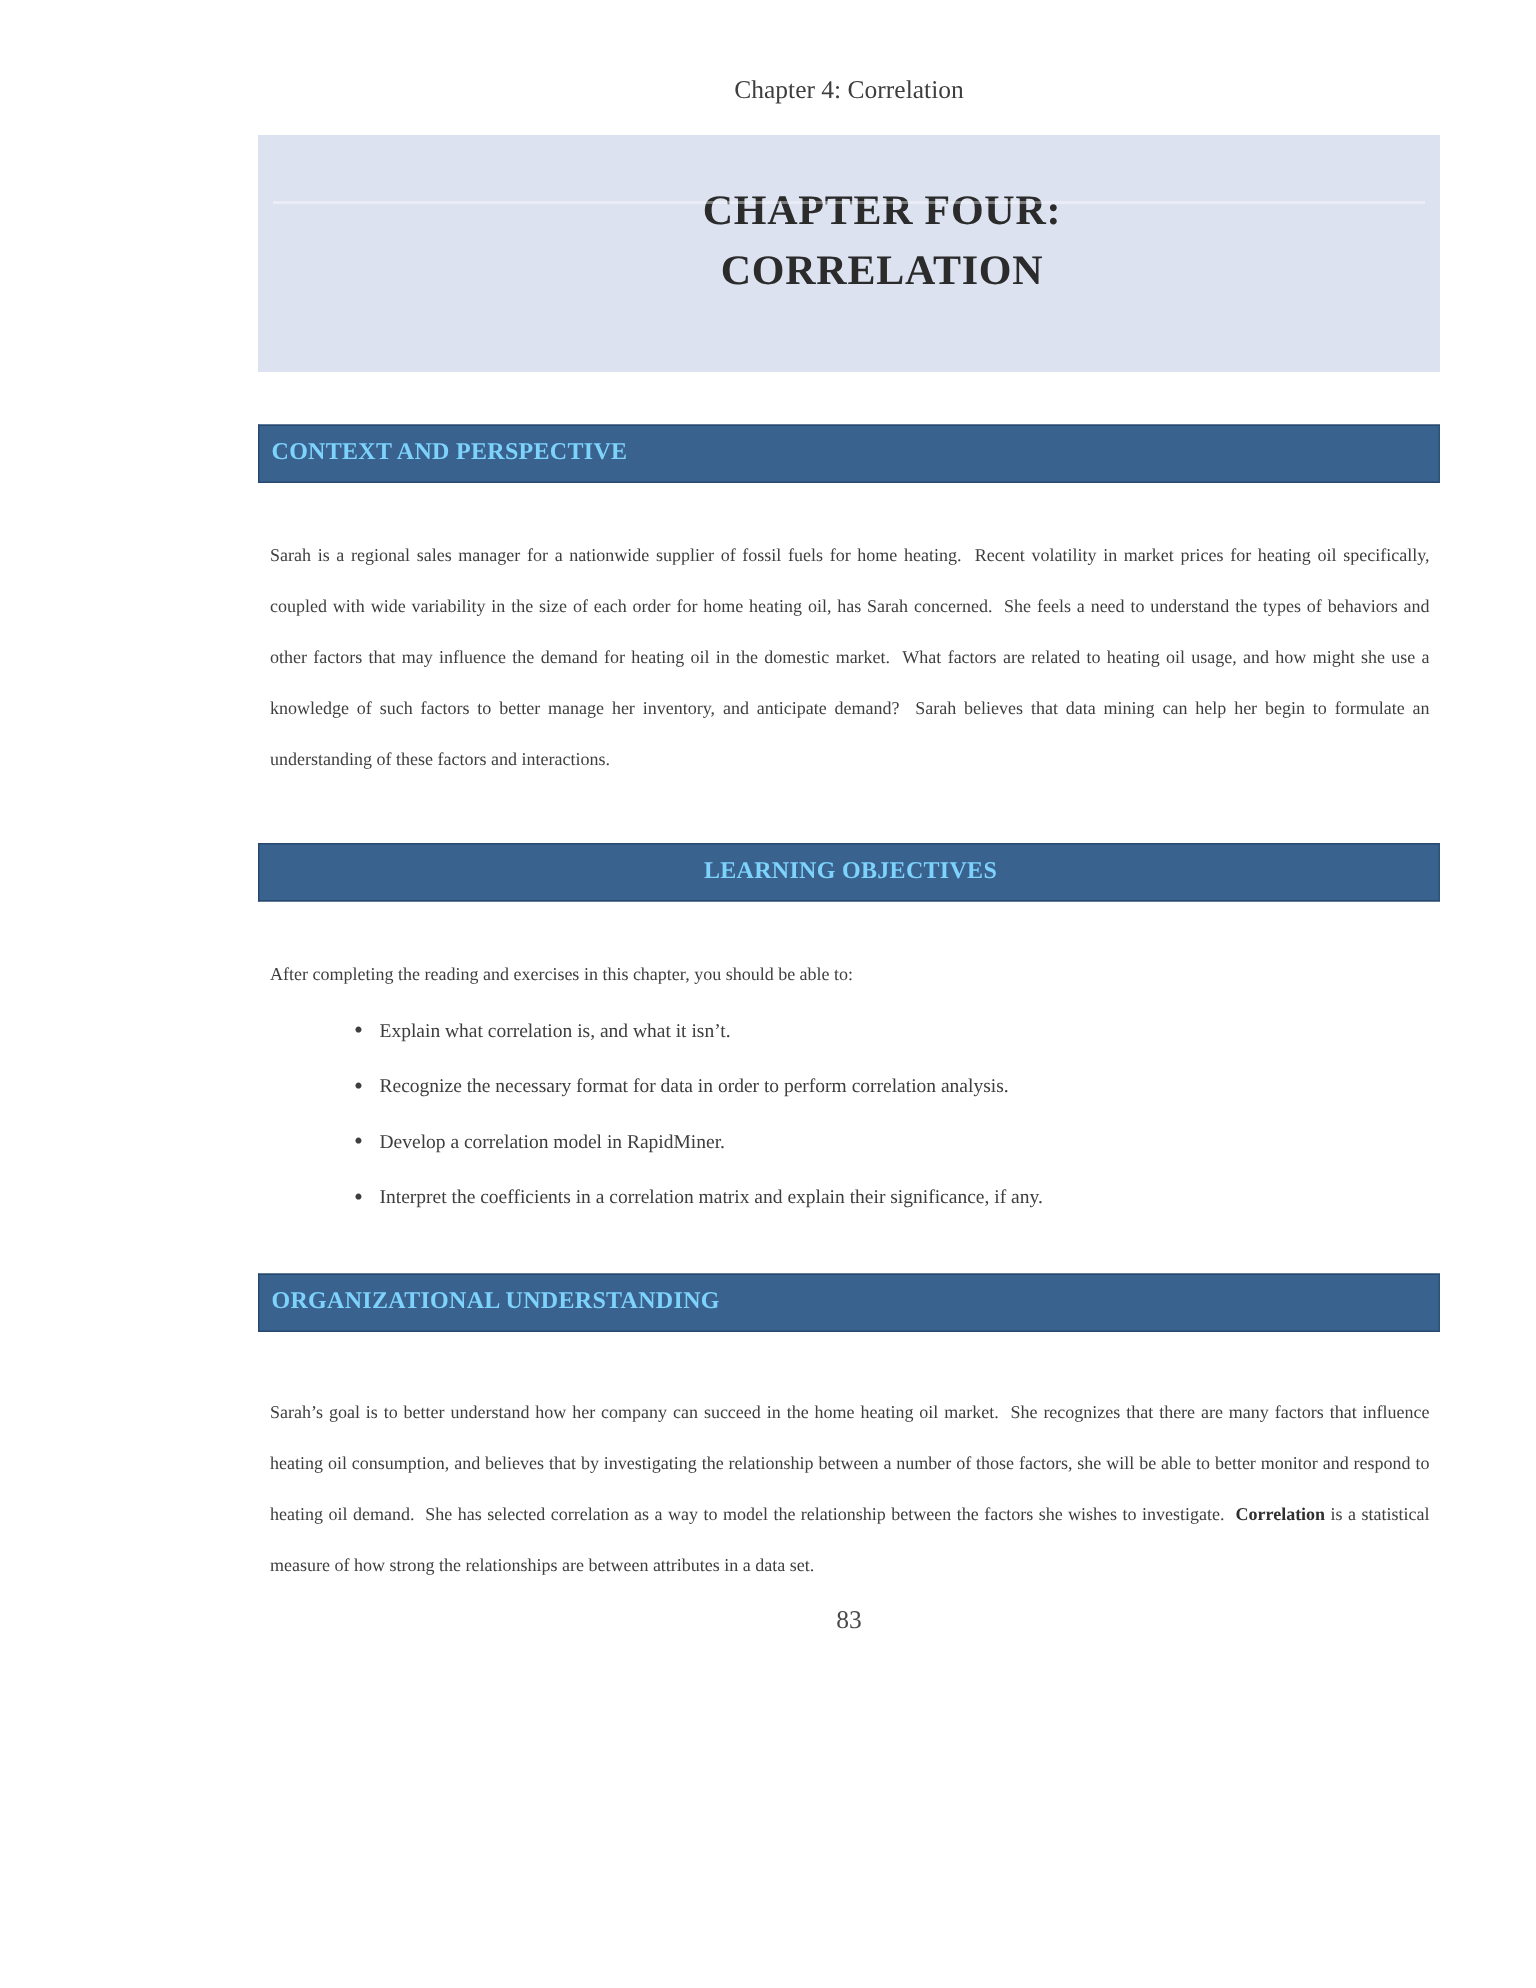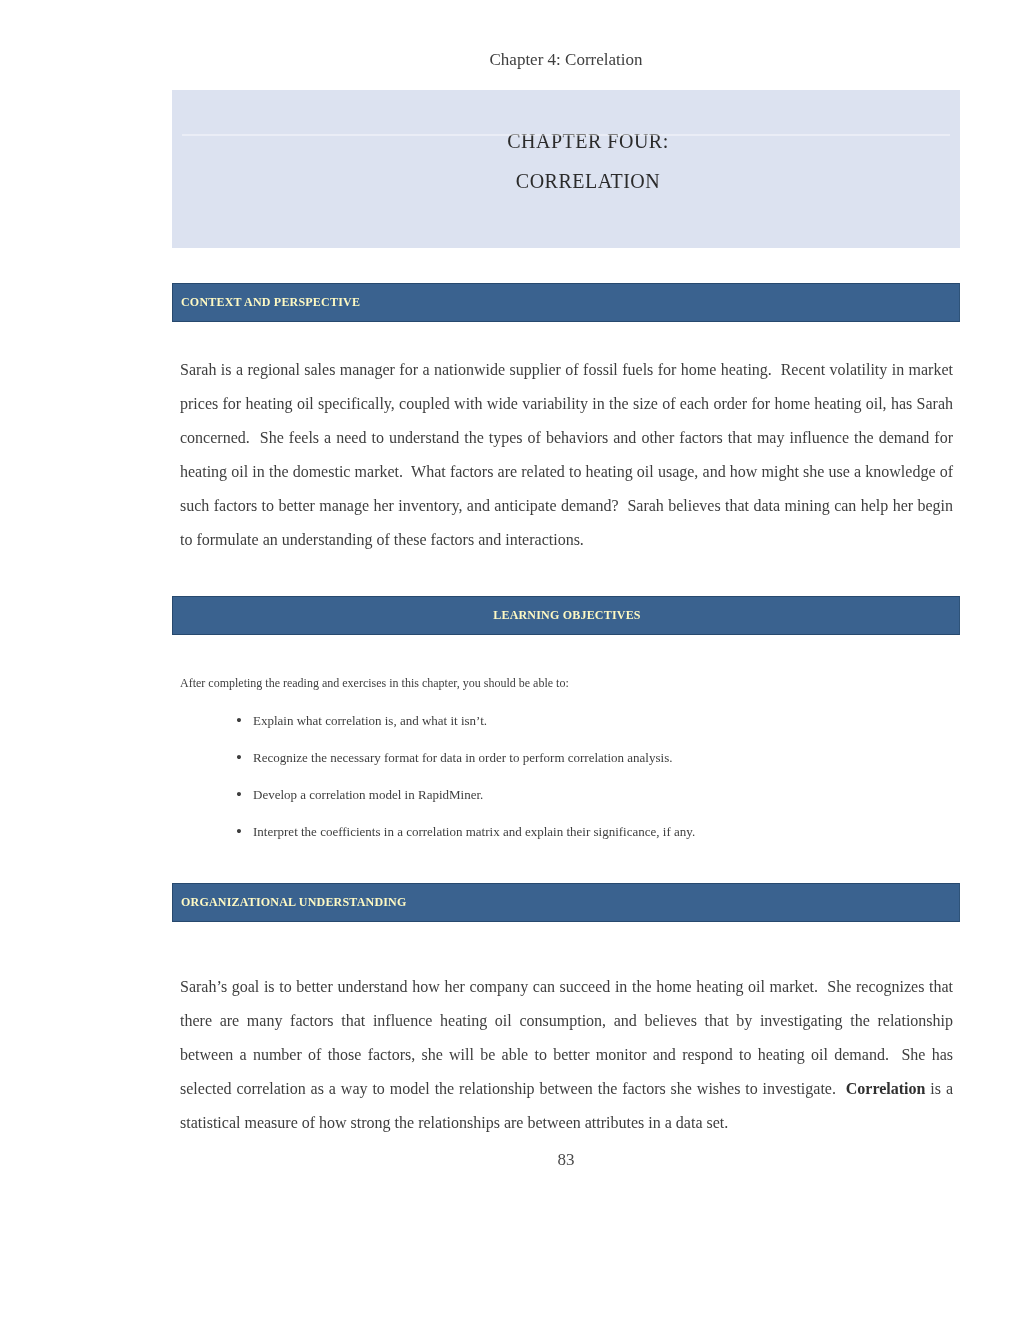--- a/index.html
+++ b/index.html
@@ -42,8 +42,8 @@
     background: rgba(255,255,255,0.4);
   }
   .chapter-line {
-    font-size: 20px;
-    font-weight: normal;
+    font-size: 28px;
+    font-weight: bold;
     line-height: 40px;
     color: #2b2b2b;
     letter-spacing: 0.5px;

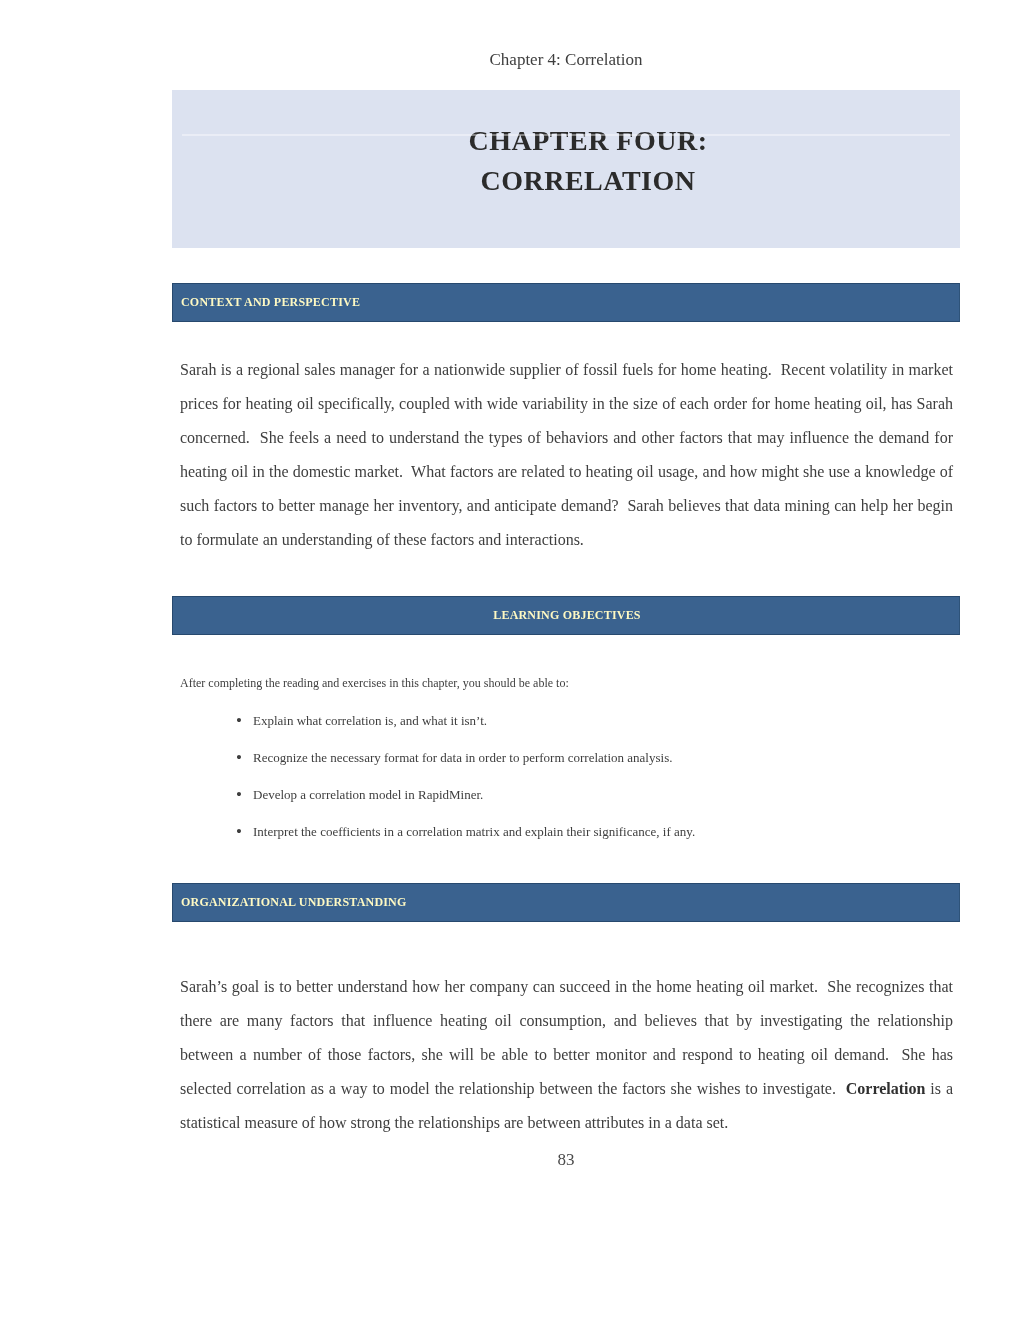--- a/index.html
+++ b/index.html
@@ -57,8 +57,8 @@
     border: 1px solid #27496e;
     border-right-color: #2e5379;
     padding: 5px 6px 0 8px;
-    color: #fef9c3;
-    font-size: 12px;
+    color: #7dd3fc;
+    font-size: 16px;
     font-weight: bold;
     line-height: 26px;
     letter-spacing: 0.2px;

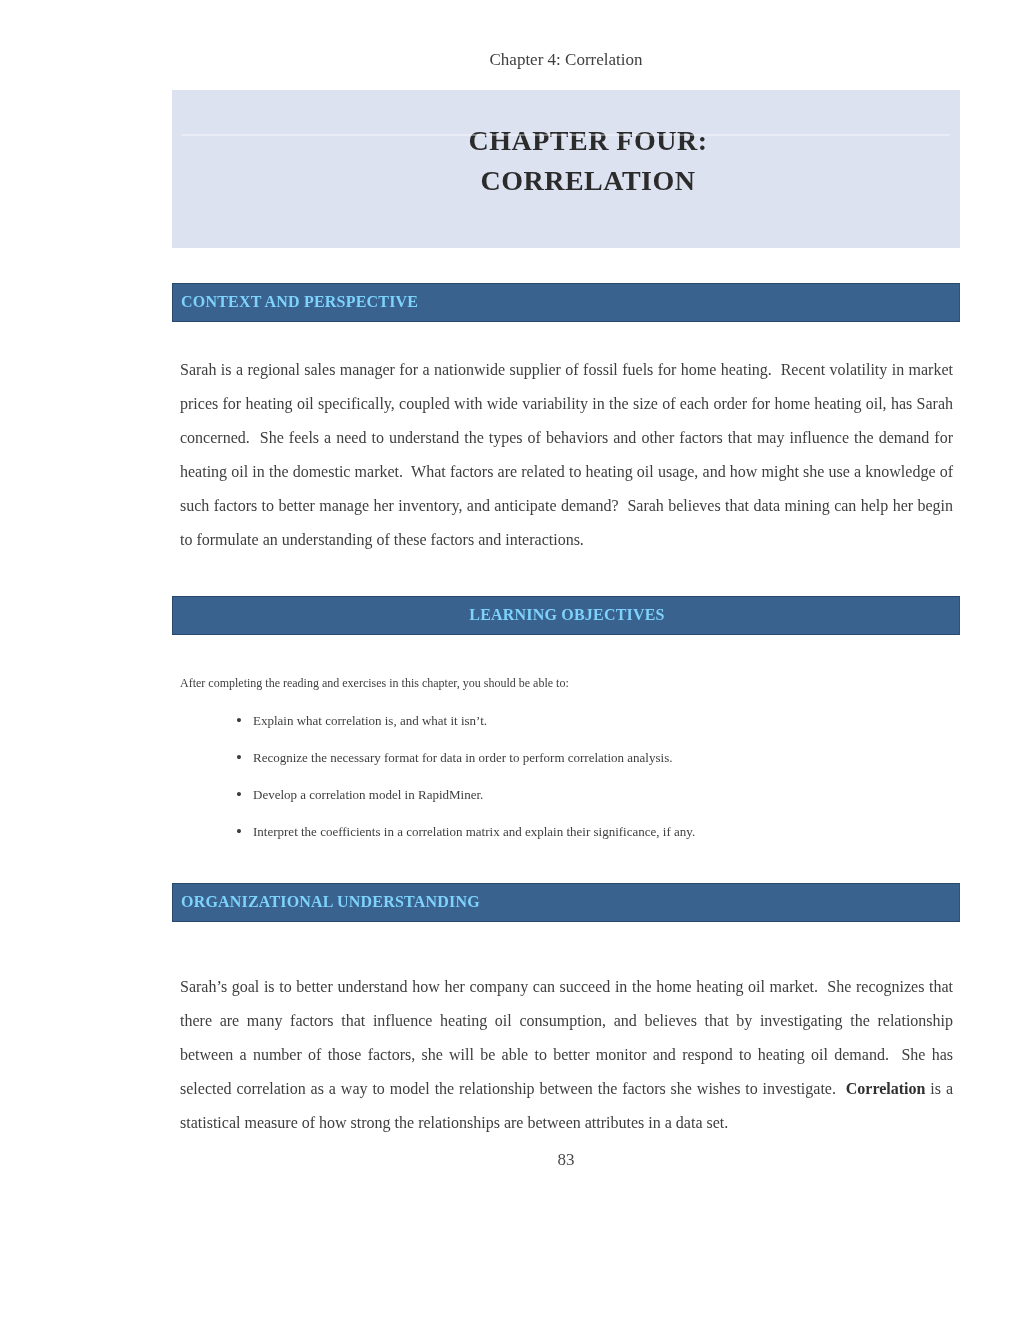--- a/index.html
+++ b/index.html
@@ -67,7 +67,7 @@
   .banner-organizational { margin-top: 33px; }
   .body-text {
     margin: 31px 7px 0 8px;
-    font-size: 16px;
+    font-size: 12px;
     line-height: 34px;
     text-align: justify;
     white-space: pre-wrap;

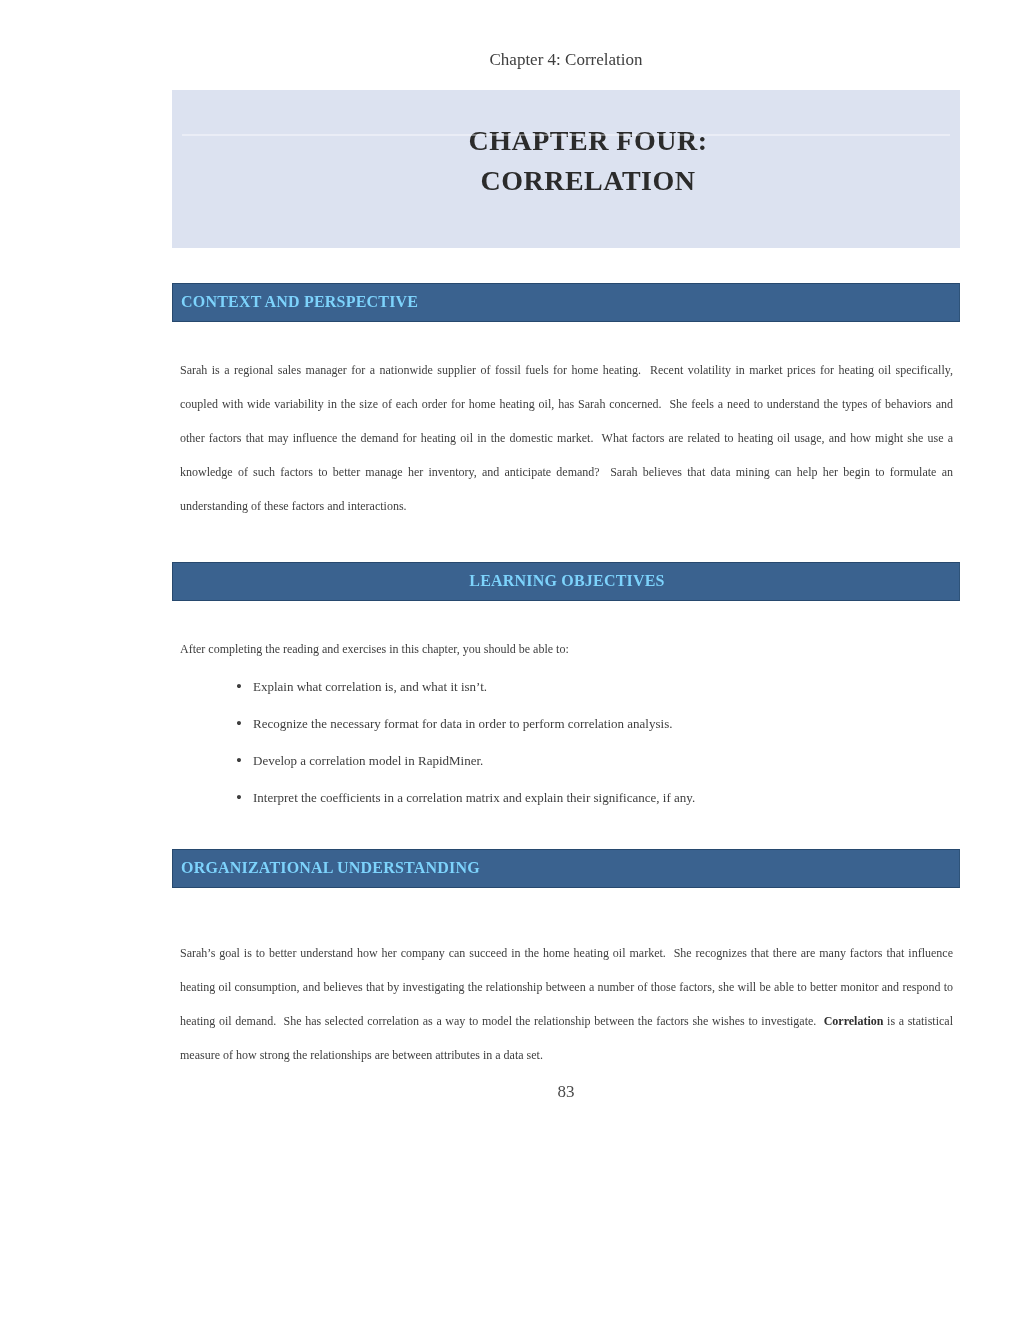--- a/index.html
+++ b/index.html
@@ -80,7 +80,7 @@
     white-space: pre-wrap;
     color: #3e3e3e;
   }
-  .org-paragraph { margin-top: 48px; }
+  .org-paragraph { margin-top: 36px; }
   .objectives-list {
     list-style: none;
     margin: 2px 7px 0 8px;

